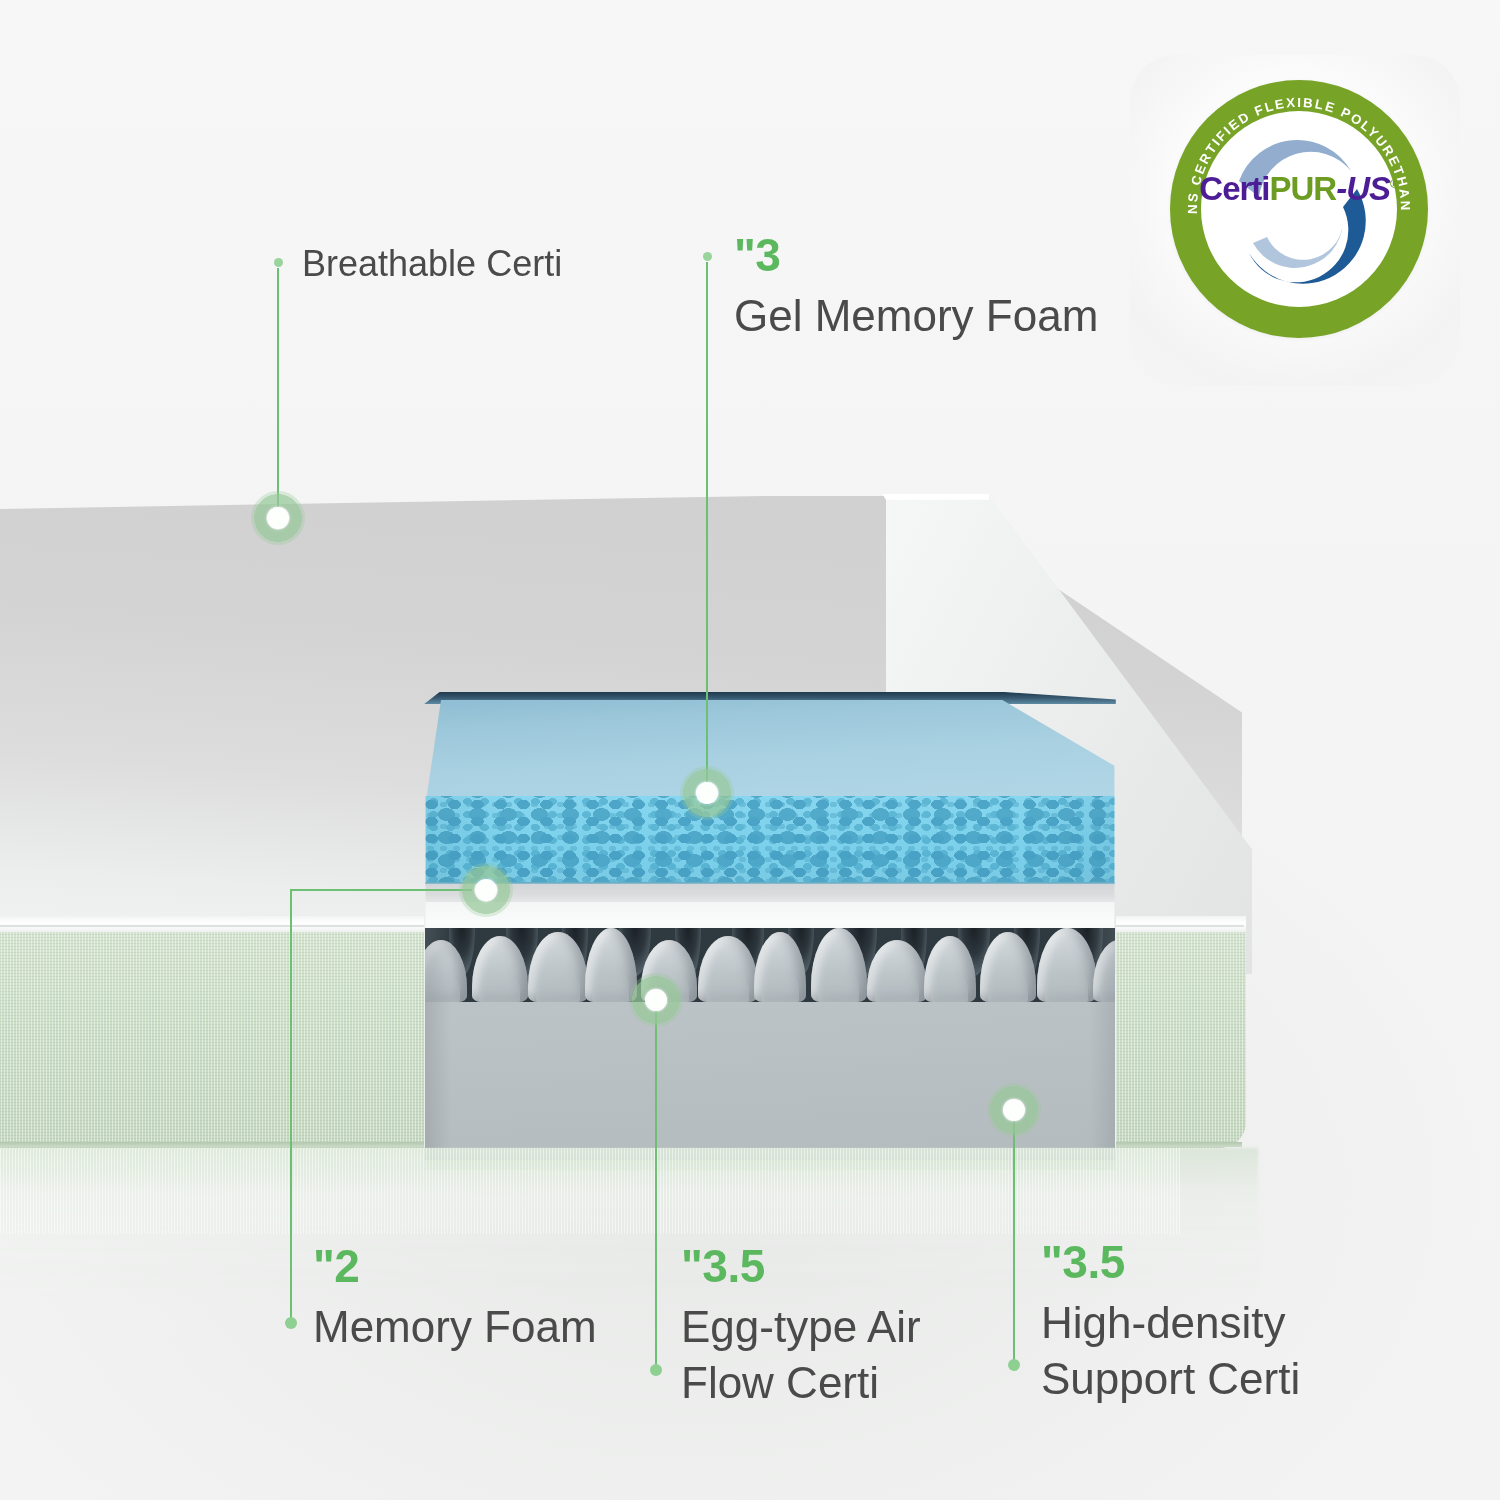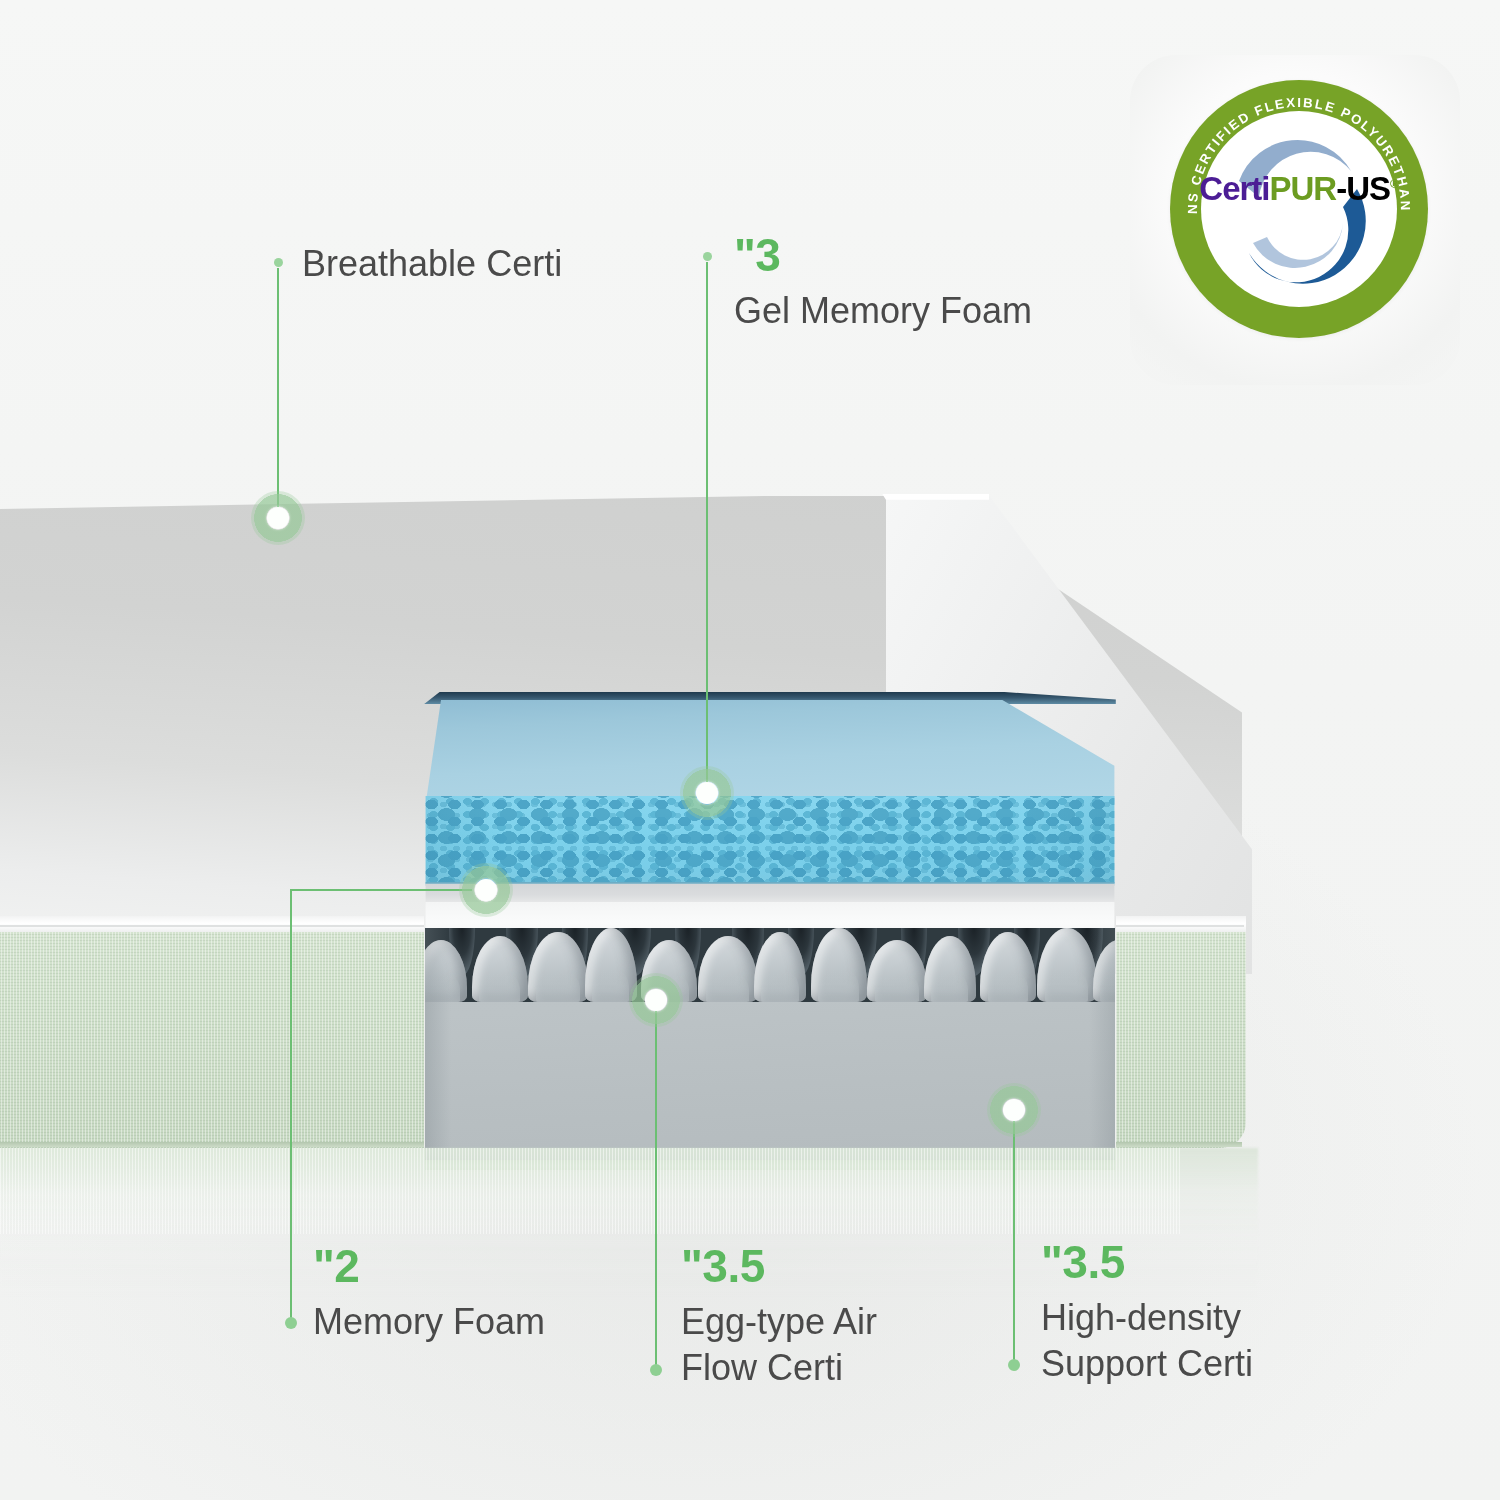--- a/index.html
+++ b/index.html
@@ -248,7 +248,7 @@
   }
   .badge-word .b1{color:#4c1d95;}
   .badge-word .b2{color:#6c9c21;}
-  .badge-word .b3{color:#000000;}
+  .badge-word .b3{color:#4c1d95;font-style:italic;}
   .badge-word sup{font-size:13px;vertical-align:super;color:#6c9c21;}
   .badge-caption{
     position:absolute;left:0;top:288px;width:330px;text-align:center;

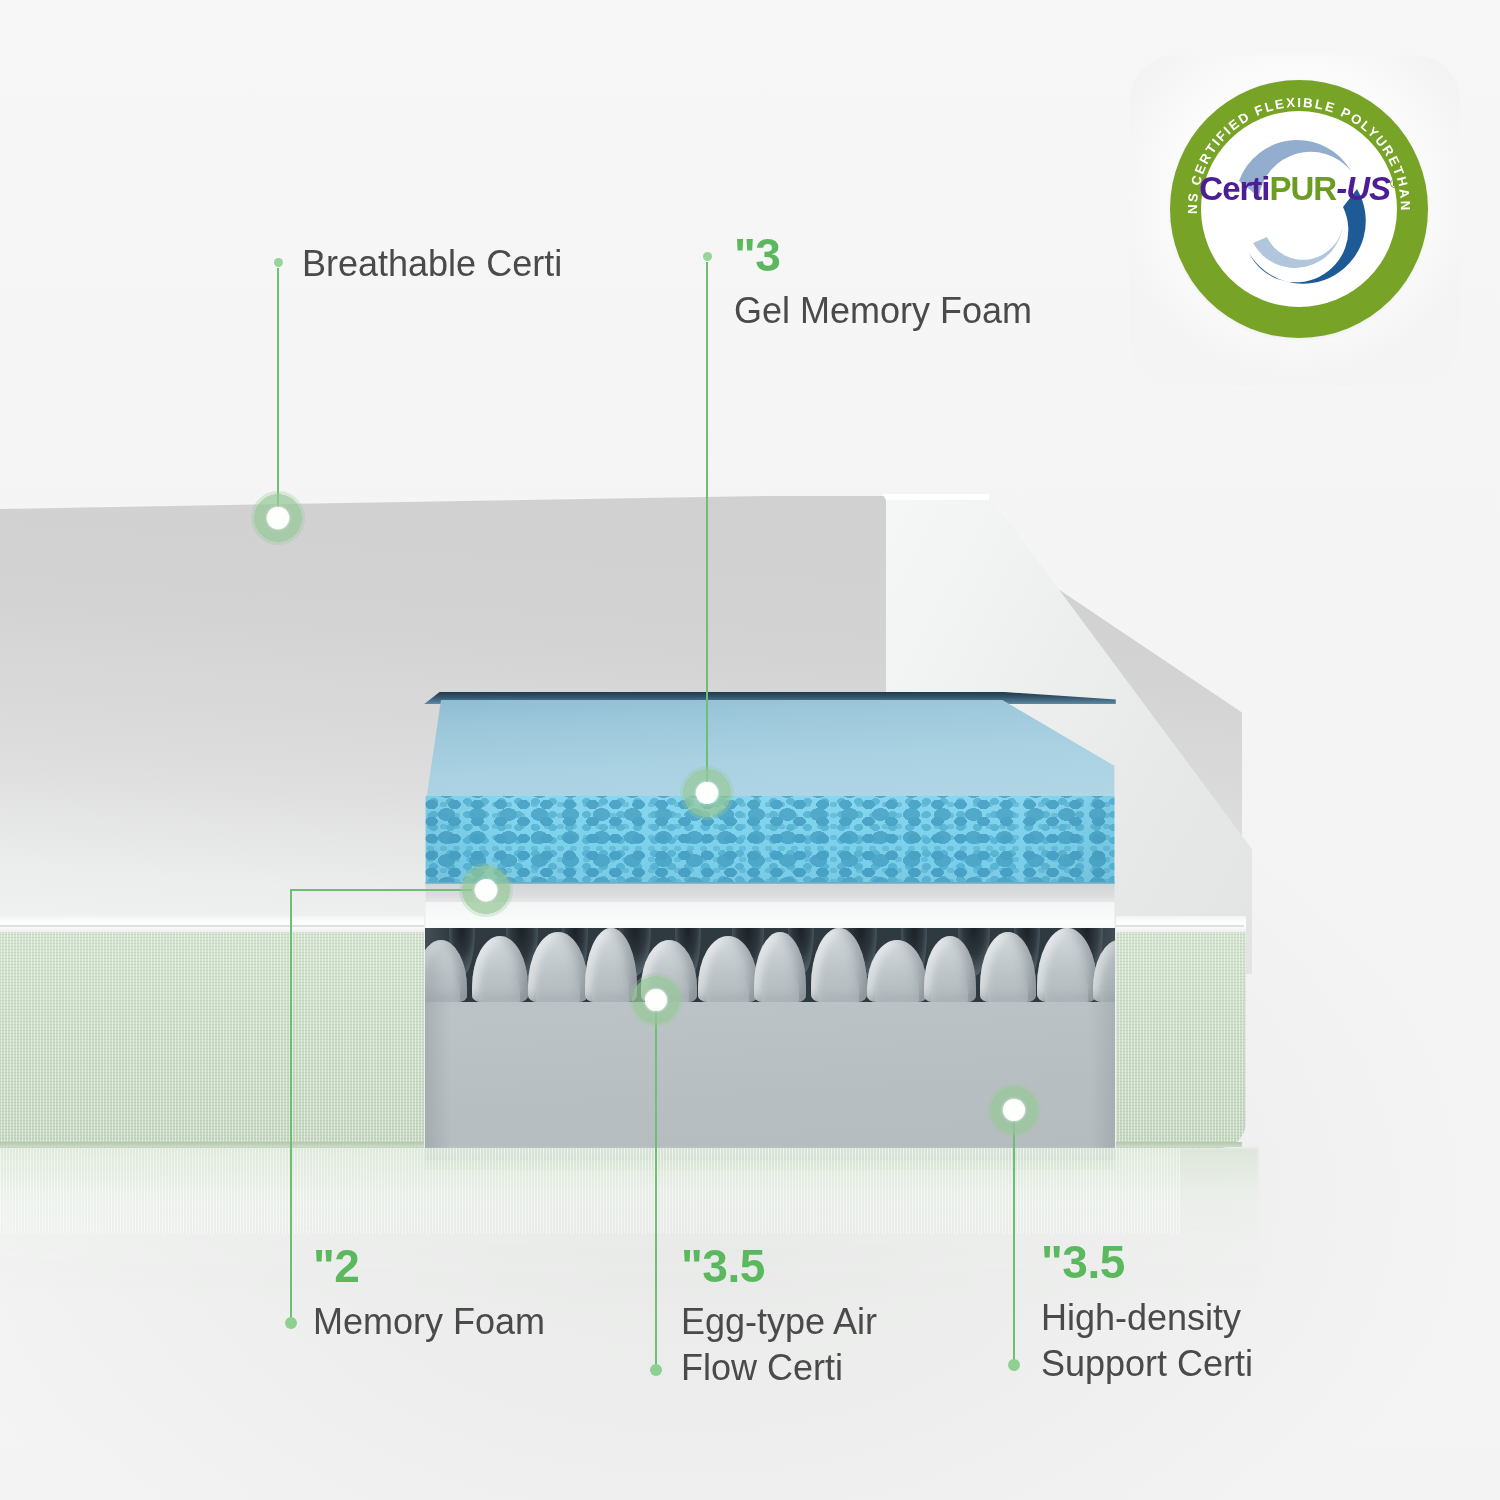--- a/index.html
+++ b/index.html
@@ -219,7 +219,7 @@
     letter-spacing:-0.5px;white-space:nowrap;
   }
   .label .txt{
-    color:#4a4a4a;font-size:36px;font-weight:400;line-height:1.28;
+    color:#4a4a4a;font-size:44px;font-weight:400;line-height:1.28;
     white-space:pre-line;margin-top:10px;
   }
   .label.plain .txt{margin-top:0;font-size:36px;}

